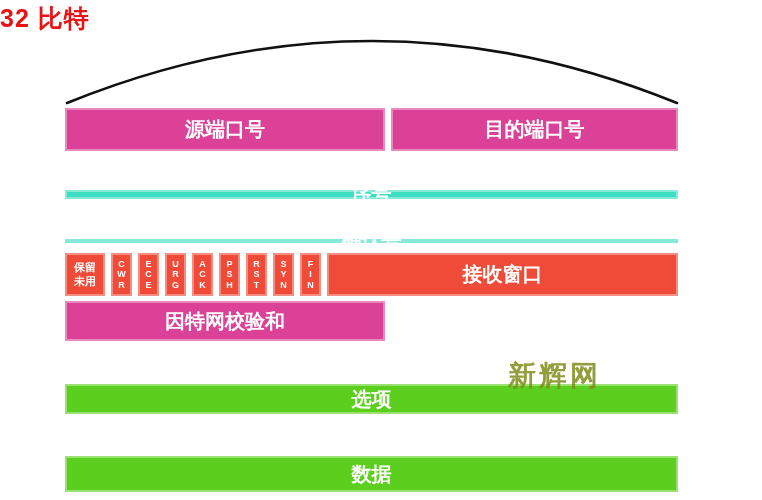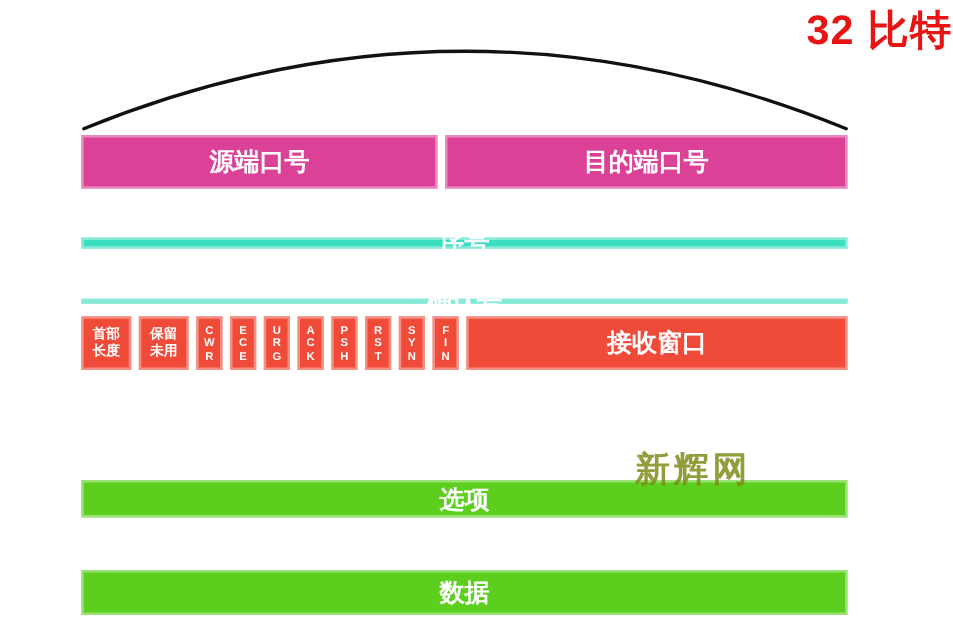--- a/index.html
+++ b/index.html
@@ -8,8 +8,8 @@
     font-family:"Liberation Sans","DejaVu Sans",sans-serif;overflow:hidden;
   }
   .title{
-    position:absolute;top:2px;left:0;width:100%;text-align:right;
-    font-size:33px;font-weight:bold;color:var(--title-red);letter-spacing:1px;
+    position:absolute;top:2px;left:0;width:100%;text-align:left;
+    font-size:25px;font-weight:bold;color:var(--title-red);letter-spacing:1px;
   }
   .arc{position:absolute;top:0;left:0;}
   .row{position:absolute;left:65px;width:613px;display:flex;gap:6px;}

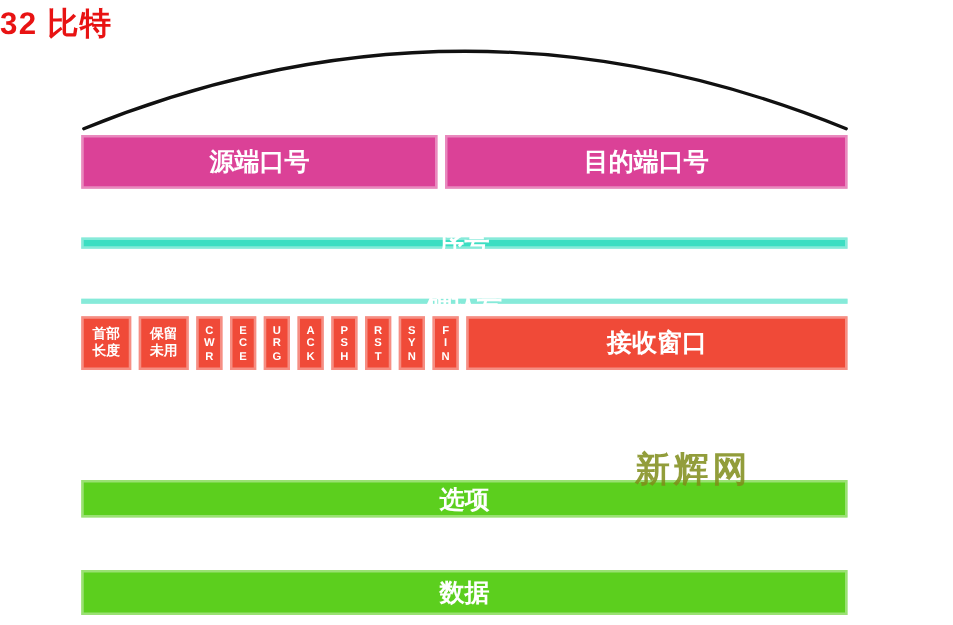--- a/index.html
+++ b/index.html
@@ -30,7 +30,7 @@
   .row-checksum{top:301px;height:40px;}
   .row-options{top:351px;height:63px;}
   .row-data{top:423px;height:69px;}
-  .half-l{width:285px;}
+  .half-l{width:320px;}
   .half-r{flex:1;text-align:center;}
   .full{flex:1;margin-top:33px;}
   .flag-wide{width:40px;font-size:11px;line-height:1.2;white-space:pre-line;}

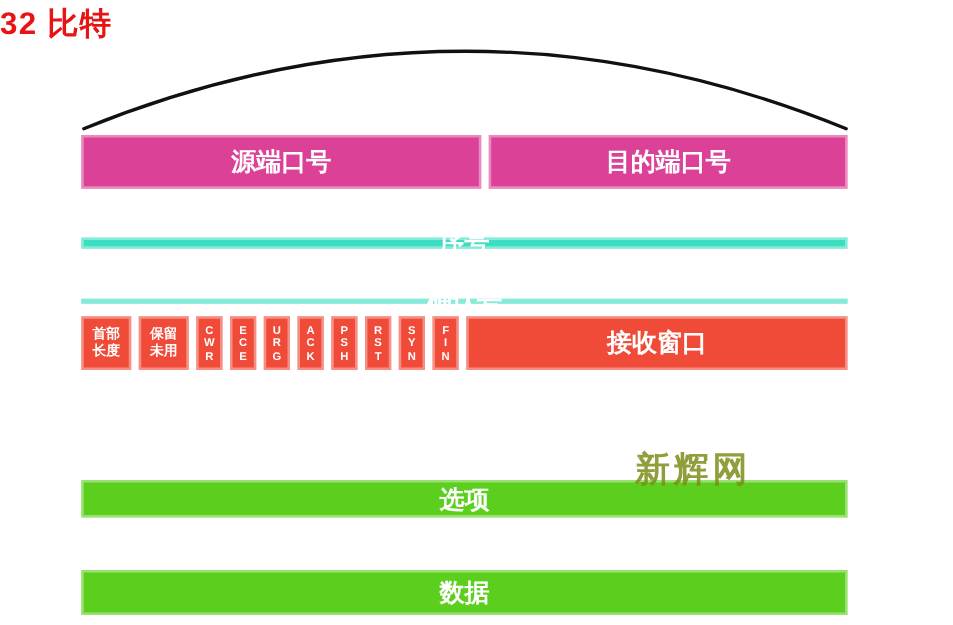--- a/index.html
+++ b/index.html
@@ -66,8 +66,6 @@
   </div>
 
   <div class="row row-flags">
-    <div class="box red flag-wide">首部
-长度</div>
     <div class="box red flag-wide">保留
 未用</div>
     <div class="box red flag-bit">C

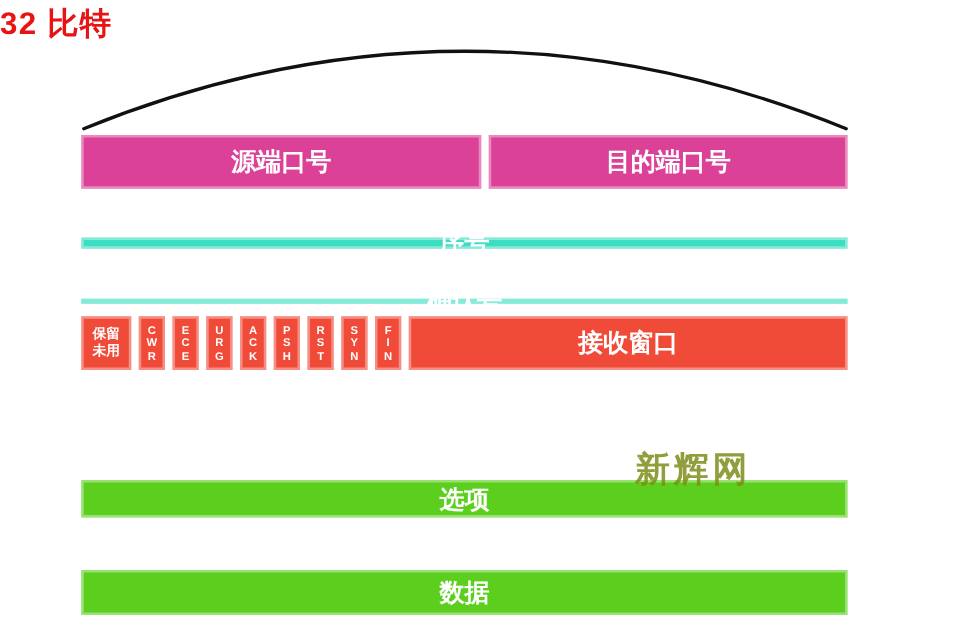--- a/index.html
+++ b/index.html
@@ -96,6 +96,7 @@
   </div>
 
   <div class="row row-checksum">
+    <div class="box pink half-l">因特网校验和</div>
   </div>
 
   <div class="row row-options">

